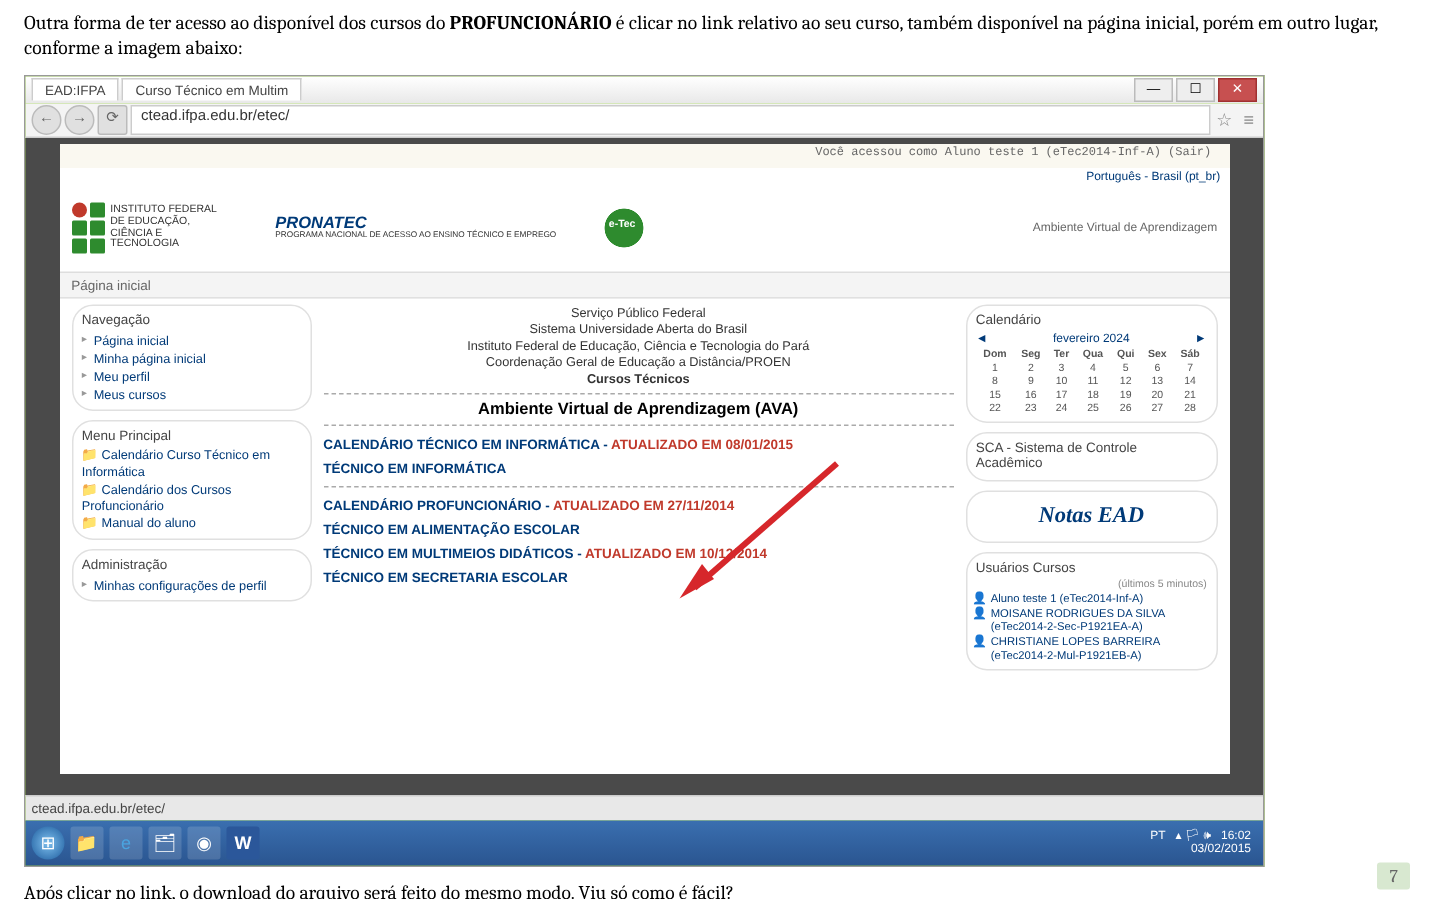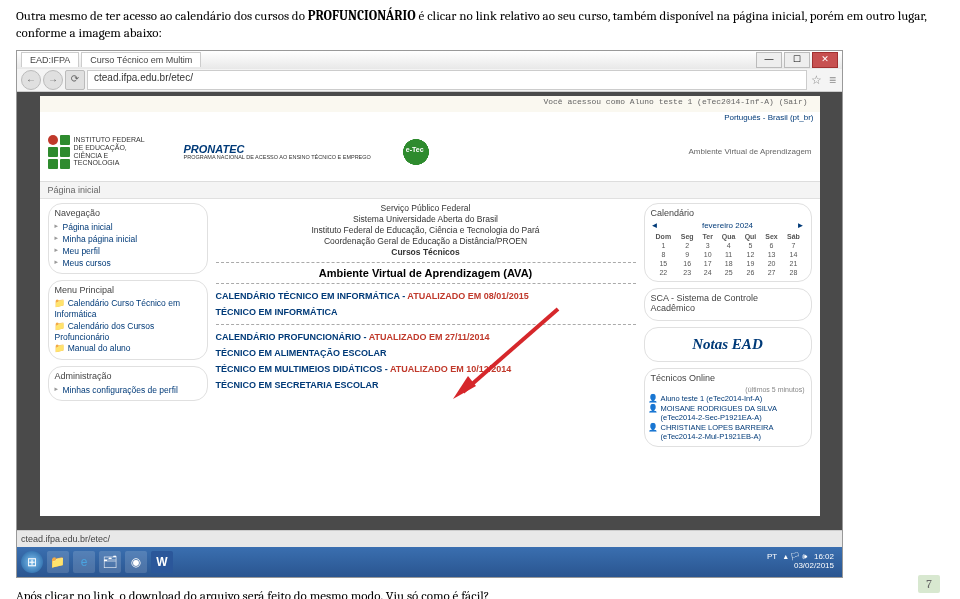--- a/index.html
+++ b/index.html
@@ -296,7 +296,7 @@
 <body>
 
 <div class="instruction-text">
-  <span>Outra mesmo de ter acesso ao calendário dos cursos do </span><span class="bold">PROFUNCIONÁRIO</span><span> é clicar no link relativo ao seu curso, também disponível na página inicial, porém em outro lugar, conforme a imagem abaixo:</span>
+  <span>Outra forma de ter acesso ao disponível dos cursos do </span><span class="bold">PROFUNCIONÁRIO</span><span> é clicar no link relativo ao seu curso, também disponível na página inicial, porém em outro lugar, conforme a imagem abaixo:</span>
 </div>
 
 <div class="browser-window">

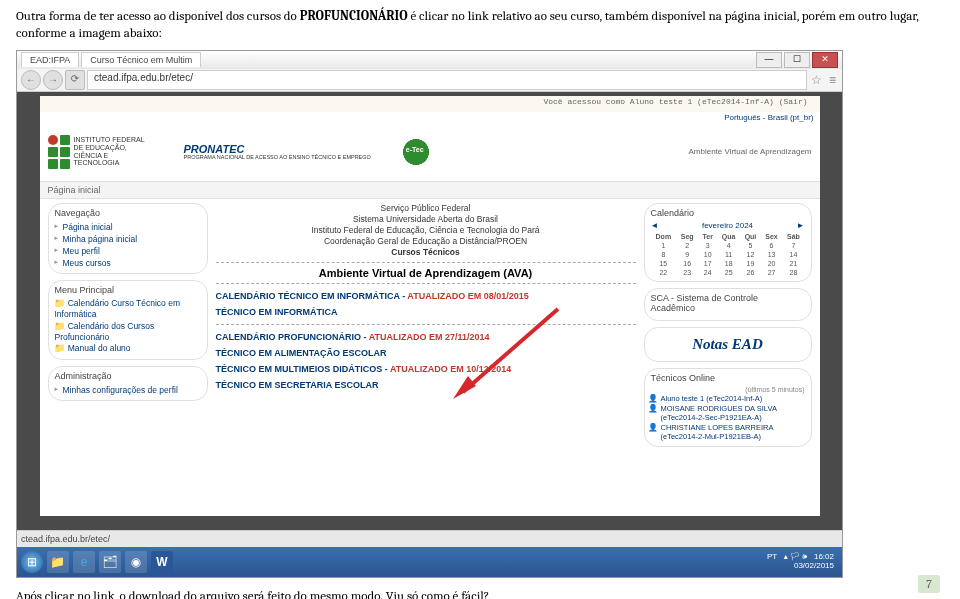--- a/index.html
+++ b/index.html
@@ -469,7 +469,7 @@
             <div class="notas-ead">Notas EAD</div>
           </div>
           <div class="block">
-            <div class="block-title">Técnicos Online</div>
+            <div class="block-title">Usuários Cursos</div>
             <div style="text-align:right;font-size:7px;color:#888;">(últimos 5 minutos)</div>
             <div class="online-user">Aluno teste 1 (eTec2014-Inf-A)</div>
             <div class="online-user">MOISANE RODRIGUES DA SILVA (eTec2014-2-Sec-P1921EA-A)</div>

